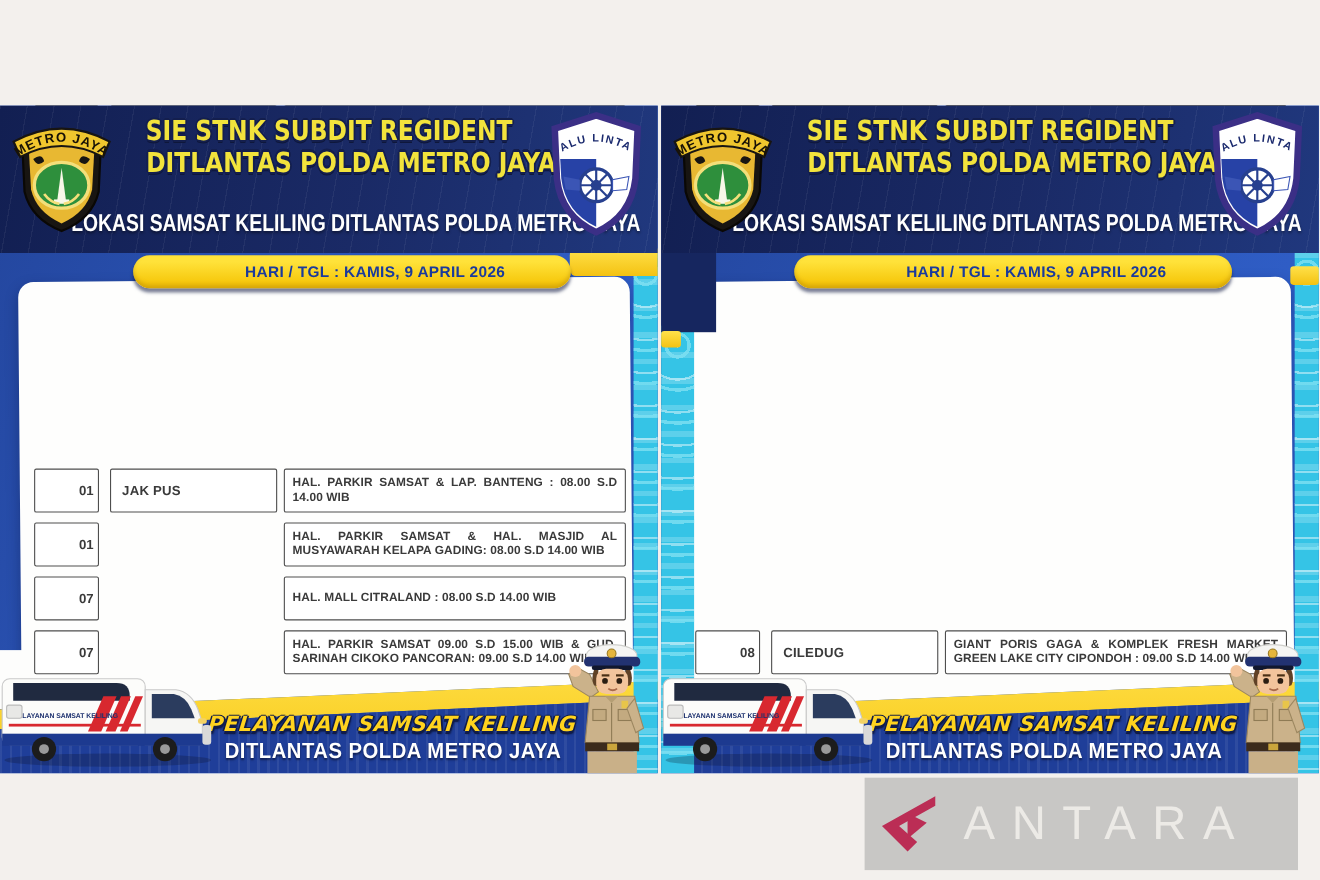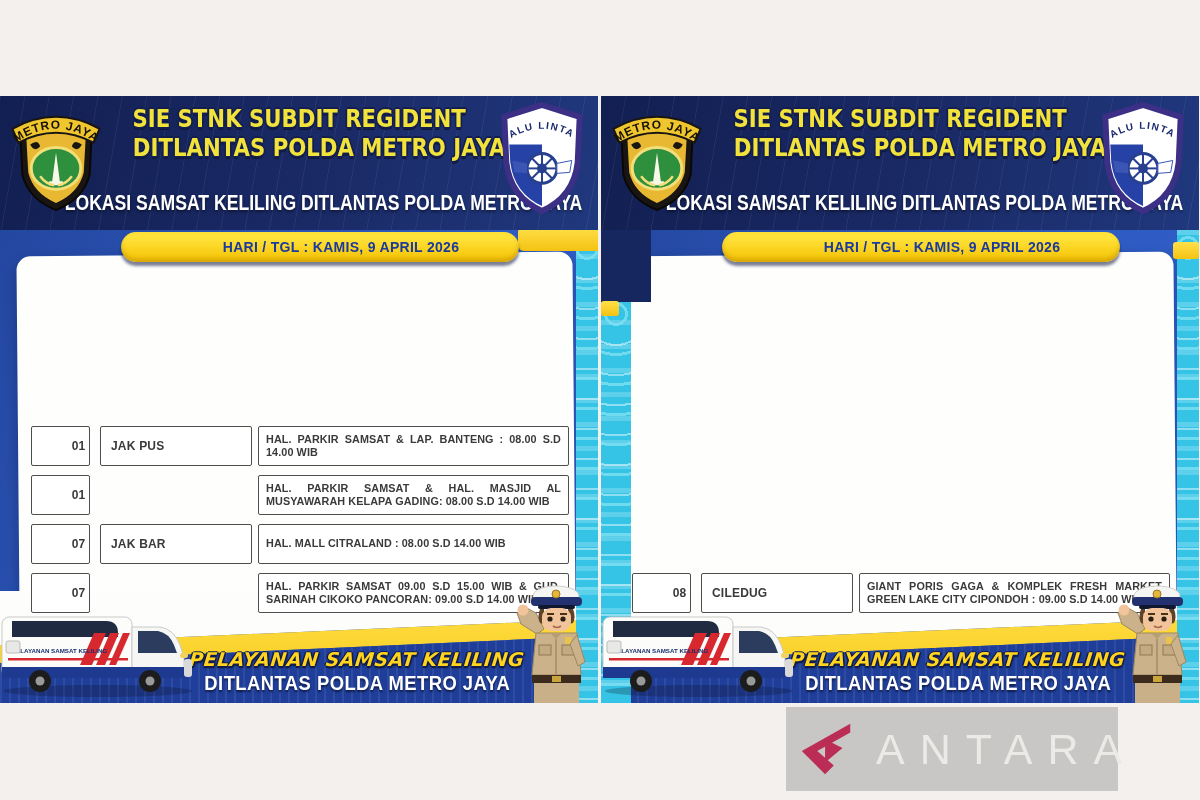--- a/index.html
+++ b/index.html
@@ -125,7 +125,6 @@
     </div>
     <div class="row">
       <div class="cell num">07</div>
-      <div class="cell area">JAK BAR</div>
       <div class="cell detail">
           <span>HAL. MALL CITRALAND : 08.00 S.D 14.00 WIB</span>
         </div>

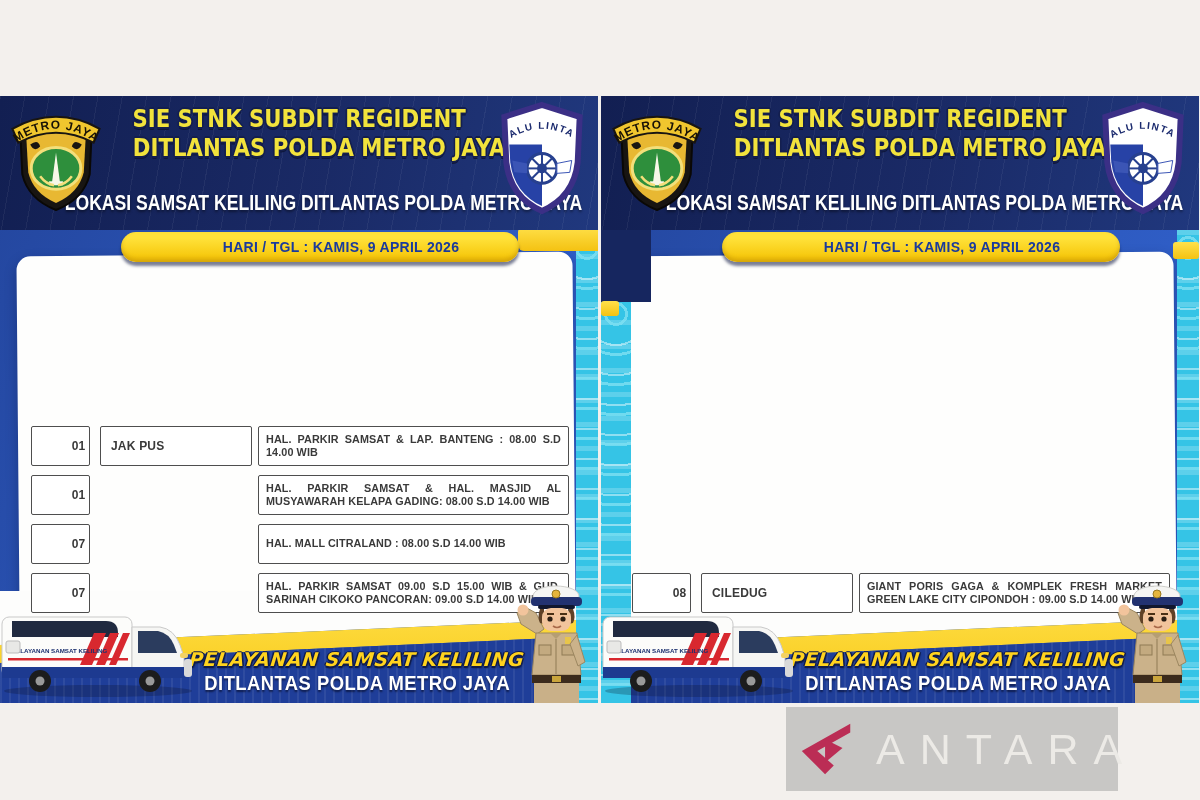--- a/index.html
+++ b/index.html
@@ -94,7 +94,7 @@
   .officer{position:absolute;left:511px;top:486px;width:84px;height:125px;z-index:9;}
 
   
-  .wm{position:absolute;left:786px;top:707px;width:332px;height:84px;background:#c8c7c5;
+  .wm{position:absolute;left:786px;top:707px;width:394px;height:84px;background:#c8c7c5;
     display:flex;align-items:center;z-index:20;}
   .wm-logo{margin-left:10px;width:62px;height:62px;flex:none;}
   .wm-text{margin-left:18px;color:#eceae6;font-size:43px;font-weight:400;

